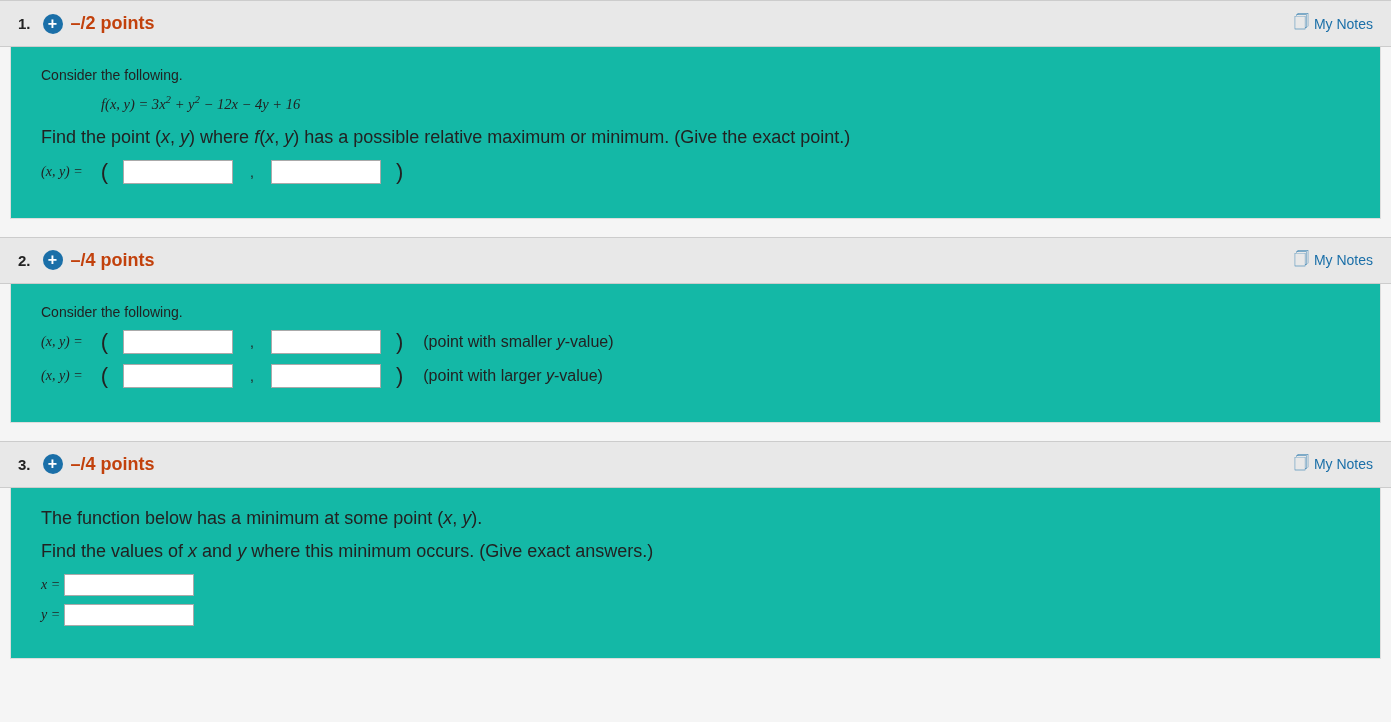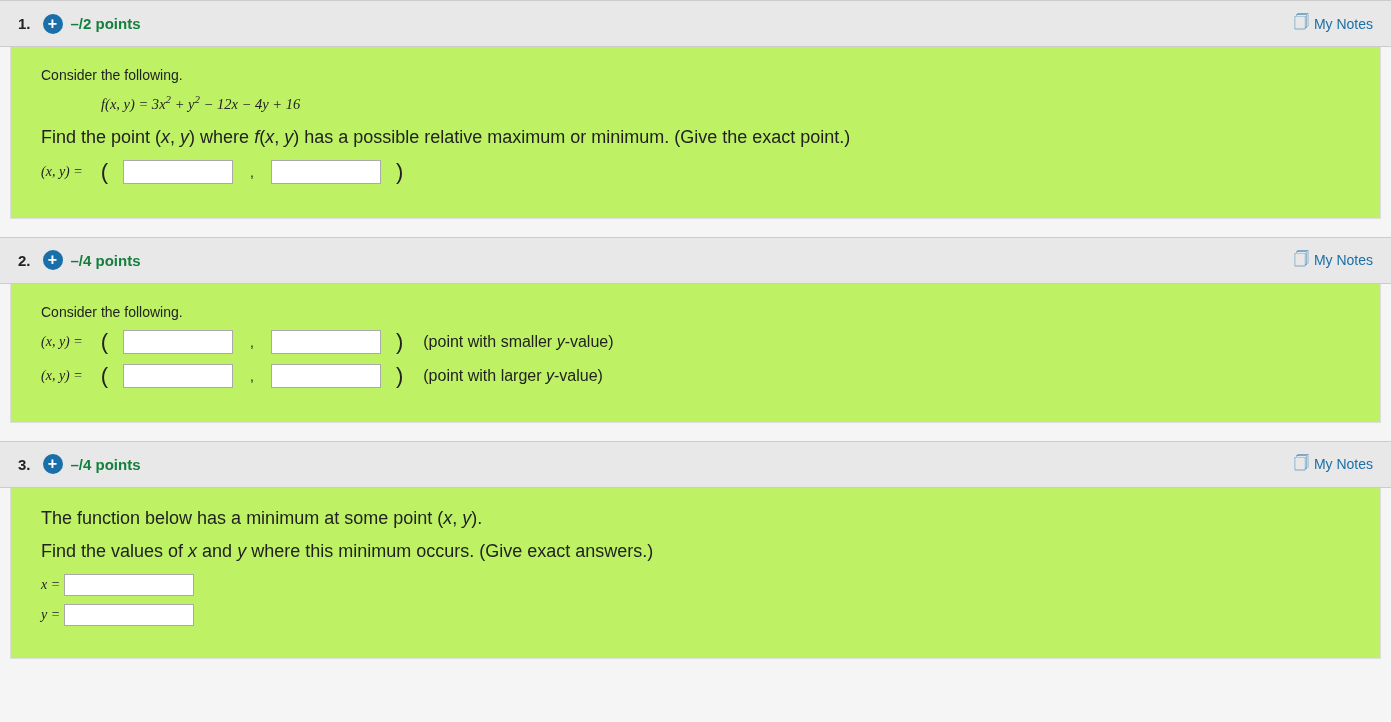--- a/index.html
+++ b/index.html
@@ -54,9 +54,9 @@
       flex-shrink: 0;
     }
     .points-label {
-      color: #15803d;
+      color: #c2410c;
       font-weight: bold;
-      font-size: 15px;
+      font-size: 18px;
     }
     .my-notes-btn {
       display: flex;

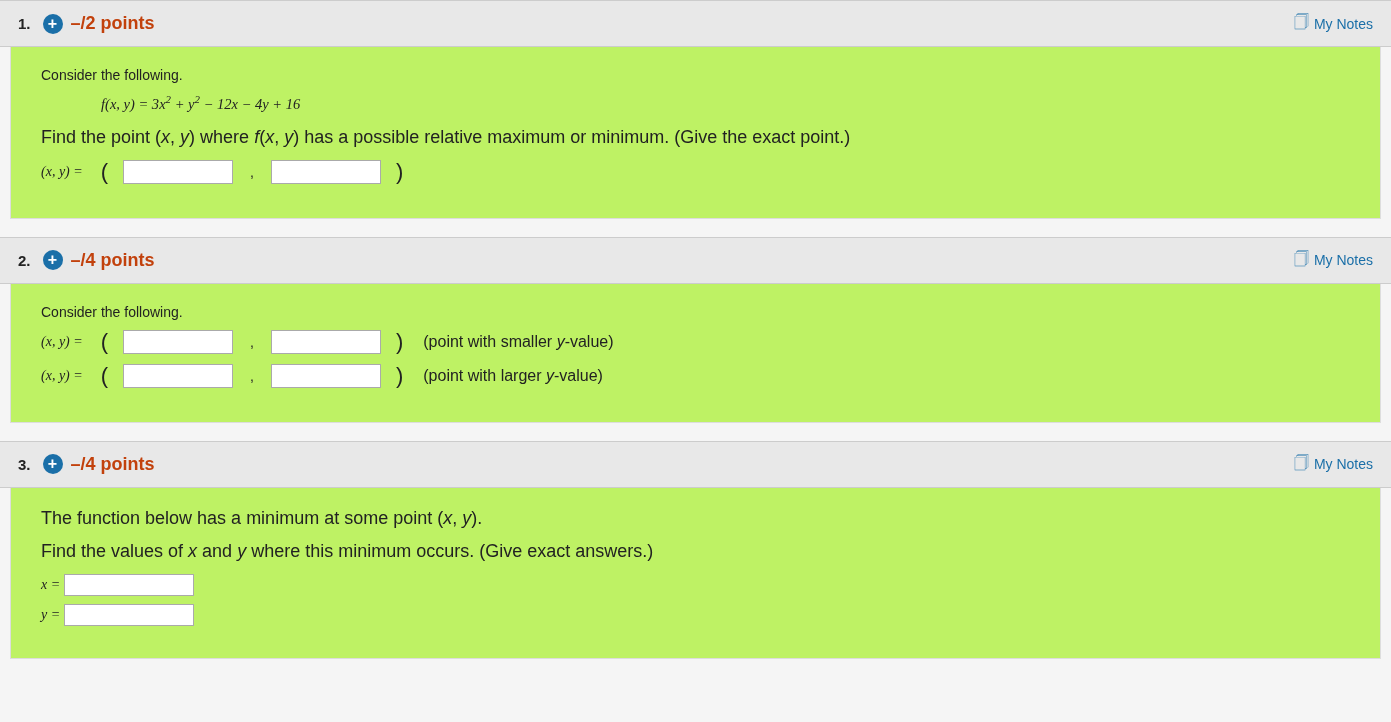--- a/index.html
+++ b/index.html
@@ -75,7 +75,7 @@
       color: #1a6fa8;
     }
     .question-body {
-      background: #bef264;
+      background: #14b8a6;
       border: 1px solid #ddd;
       border-top: none;
       padding: 20px 22px 24px 30px;

